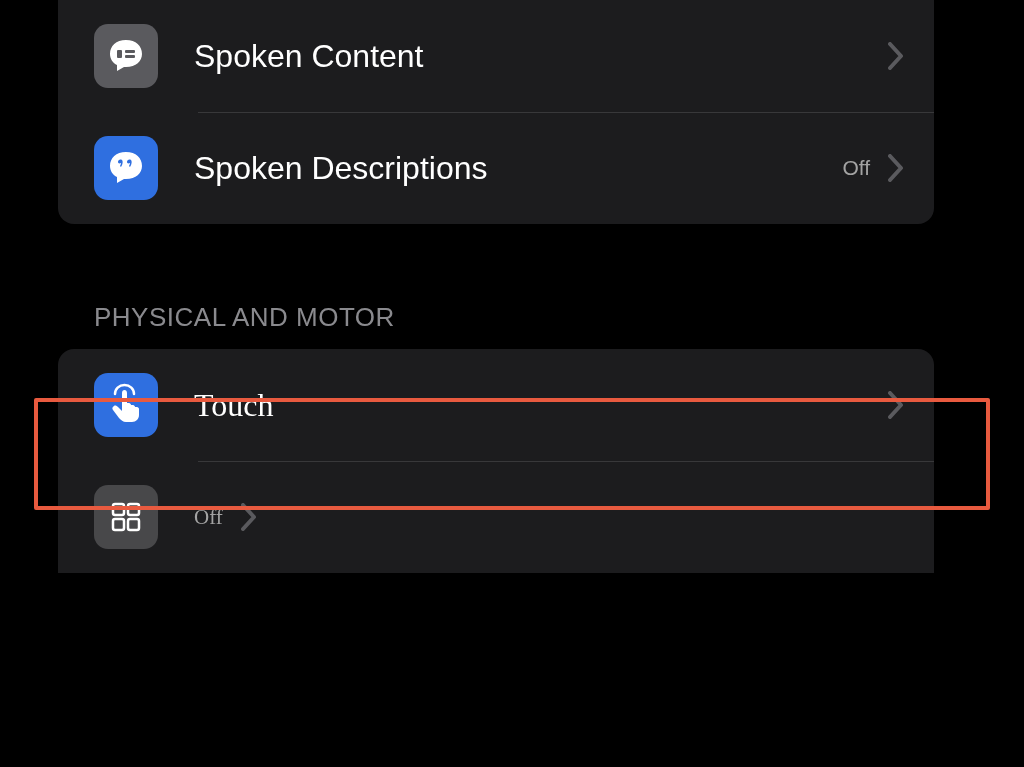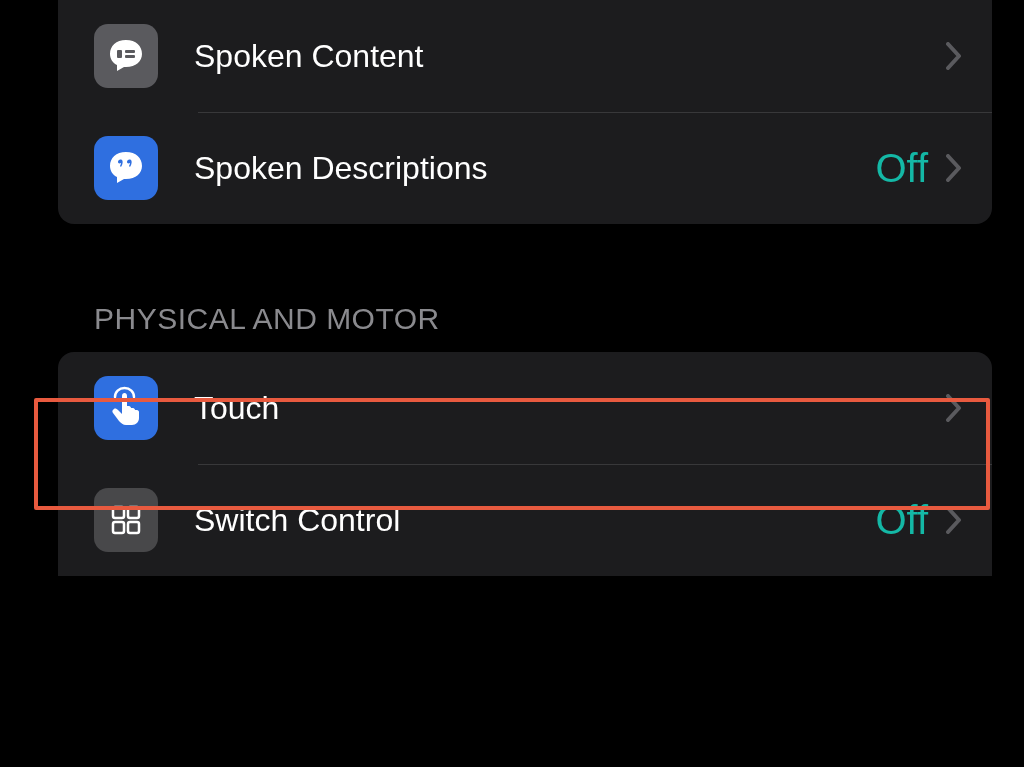--- a/index.html
+++ b/index.html
@@ -18,7 +18,7 @@
     .group {
       background: #1c1c1e;
       border-radius: 16px;
-      margin: 0 32px 0 58px;
+      margin: 0 90px 0 58px;
       overflow: hidden;
     }
     .group-header {

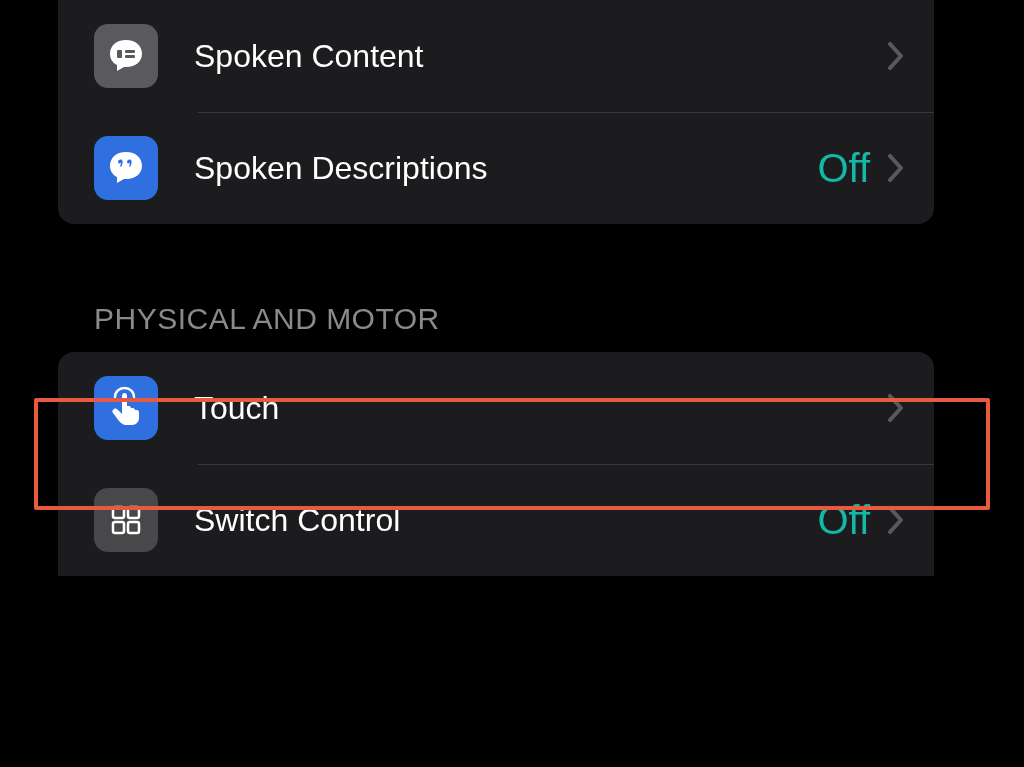--- a/index.html
+++ b/index.html
@@ -65,8 +65,8 @@
       flex: 1;
     }
     .row-value {
-      font-size: 40px;
-      color: #14b8a6;
+      font-size: 21px;
+      color: #a3a3a3;
       margin-right: 18px;
     }
     .chevron {

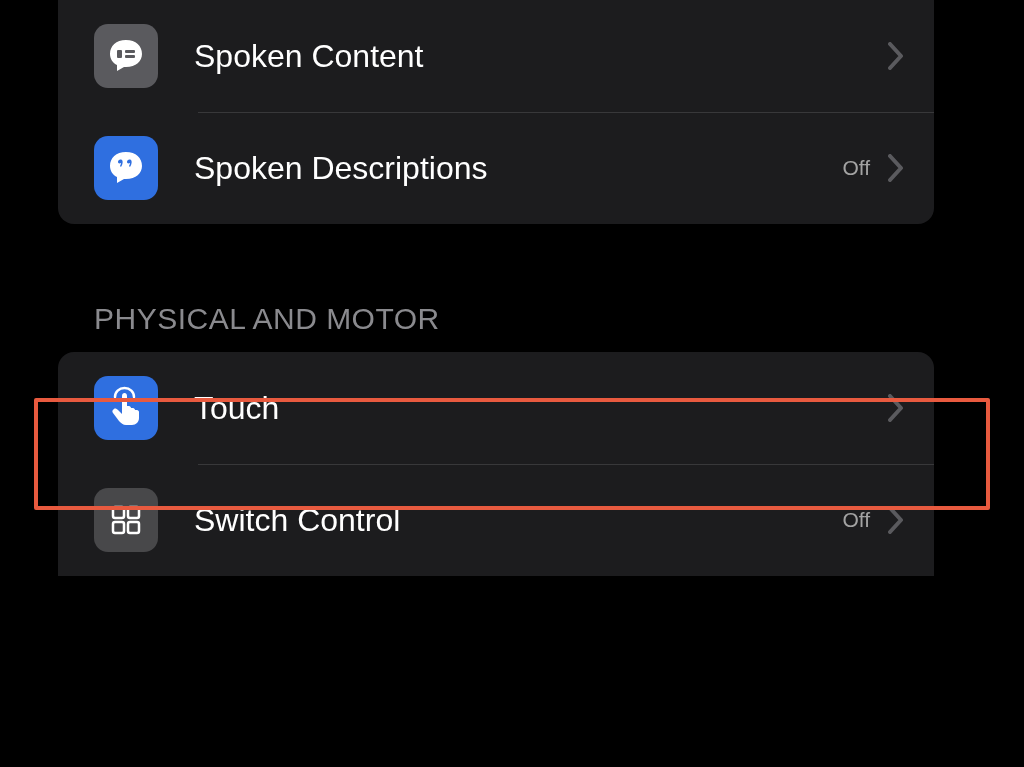--- a/index.html
+++ b/index.html
@@ -23,7 +23,7 @@
     }
     .group-header {
       color: #8a8a8e;
-      font-size: 30px;
+      font-size: 26px;
       font-weight: 400;
       letter-spacing: 0.5px;
       margin: 78px 0 16px 94px;

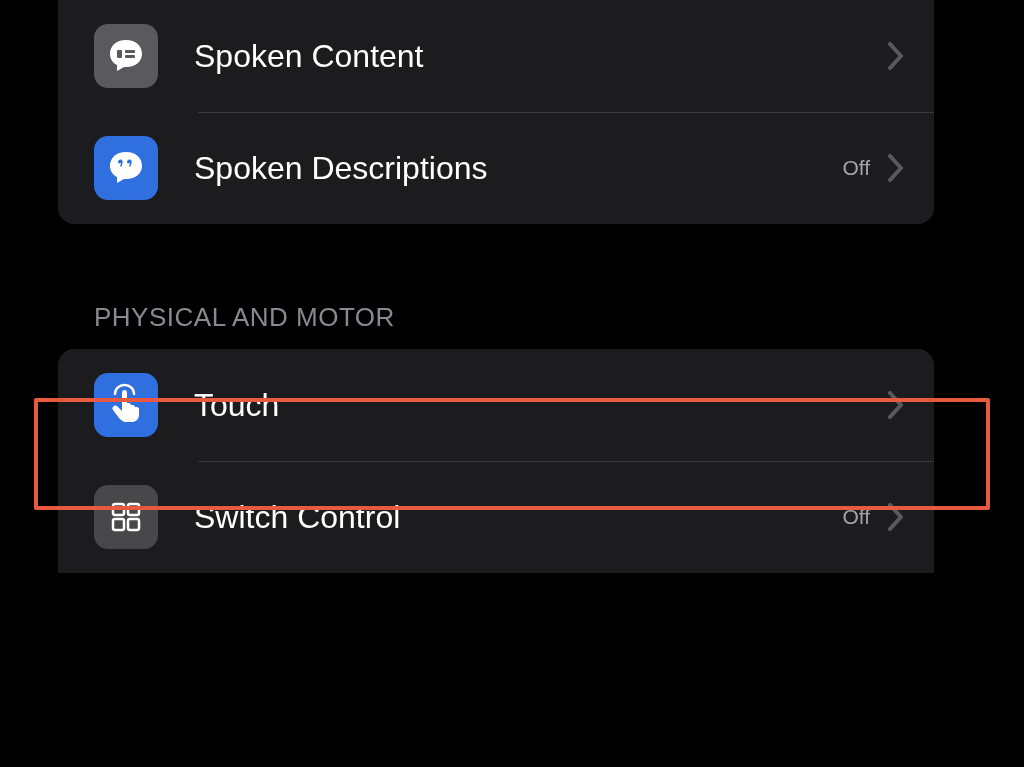--- a/index.html
+++ b/index.html
@@ -132,7 +132,7 @@
 
 <div class="group-header">PHYSICAL AND MOTOR</div>
 
-<div class="group" style="border-bottom-left-radius: 0; border-bottom-right-radius: 0;">
+<div class="group" style="border-bottom-left-radius: 0; border-bottom-right-radius: 0; font-family: Liberation Serif, serif;">
 
   <div class="row">
     <div class="icon-wrap icon-blue">

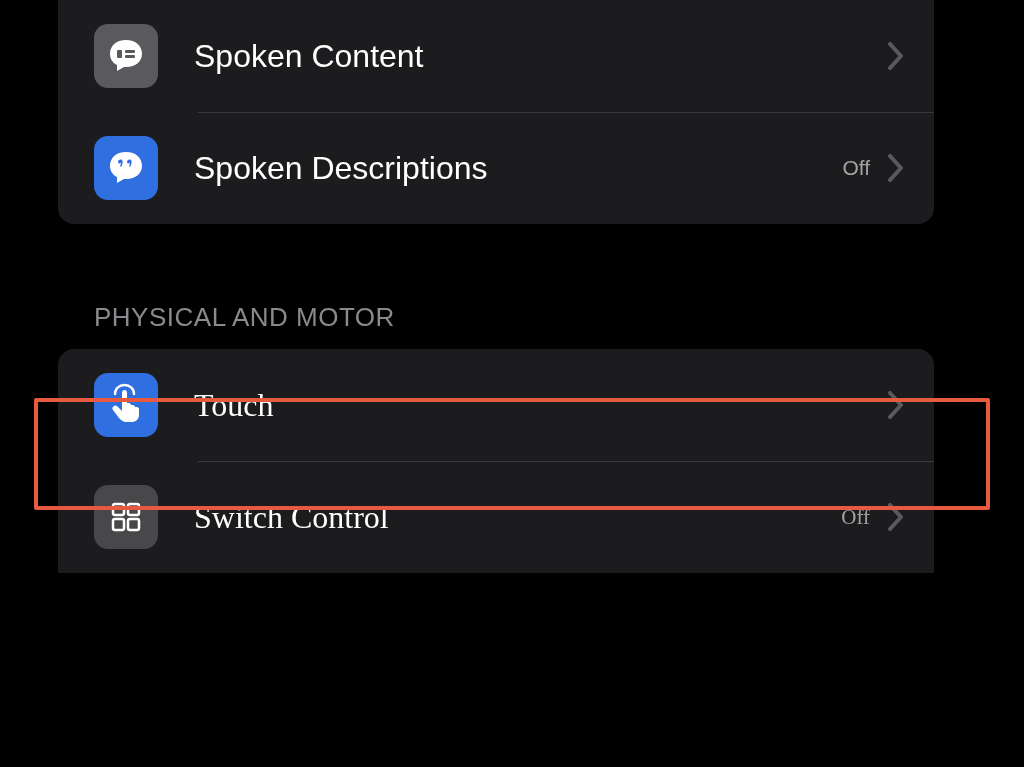--- a/index.html
+++ b/index.html
@@ -159,7 +159,6 @@
         <rect x="24" y="24" width="11" height="11" rx="2" stroke="#ffffff" stroke-width="2.5" fill="none"></rect>
       </svg>
     </div>
-    <div class="row-label">Switch Control</div>
     <div class="row-value">Off</div>
     <div class="chevron">
       <svg width="16" height="28" viewBox="0 0 16 28">

